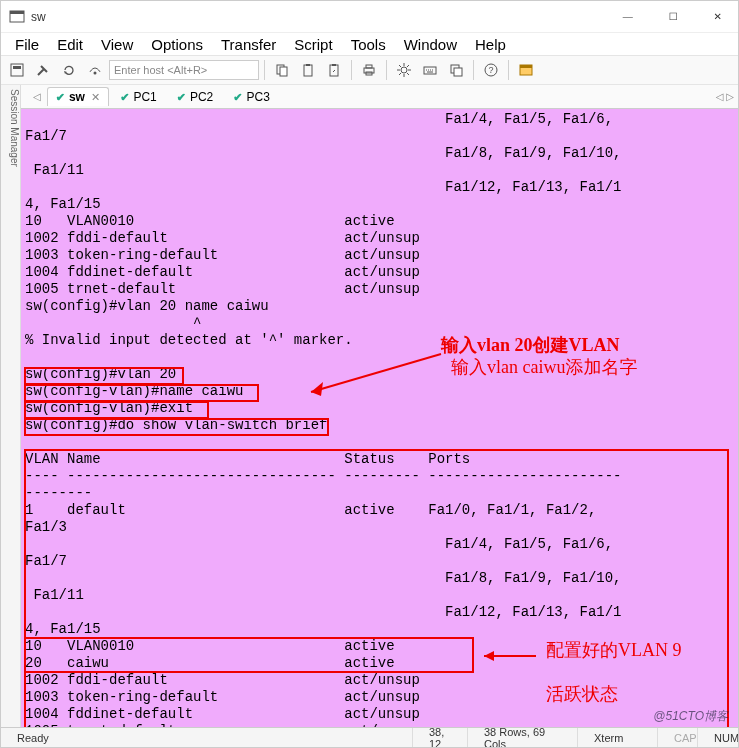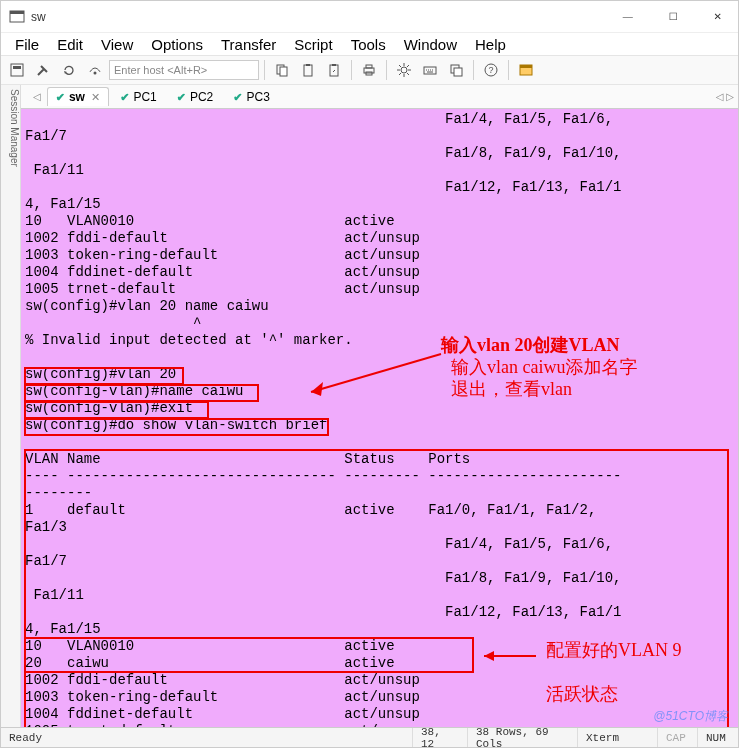--- a/index.html
+++ b/index.html
@@ -237,7 +237,6 @@
           </svg>
         <div class="redtext" style="left:420px; top:225px;font-weight:bold;">输入vlan 20创建VLAN</div>
         <div class="redtext" style="left:430px; top:247px;">输入vlan caiwu添加名字</div>
-        <div class="redtext" style="left:430px; top:269px;">退出，查看vlan</div>
 
         <svg class="arrow" style="left:455px; top:540px; width:65px; height:14px;" viewBox="0 0 65 14">
             <line x1="60" y1="7" x2="8" y2="7" stroke="#e00" stroke-width="2"></line>

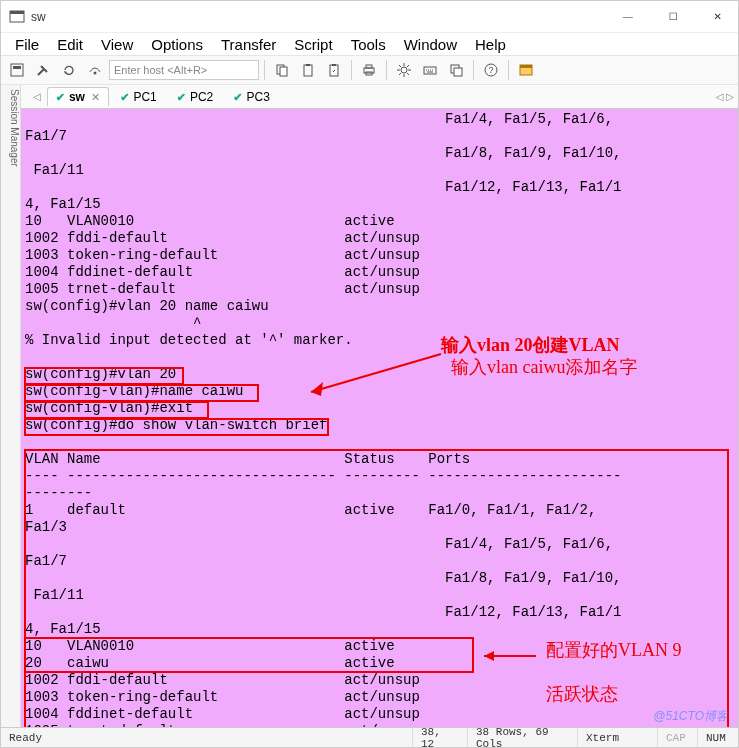--- a/index.html
+++ b/index.html
@@ -35,7 +35,7 @@
   .statusbar { height: 20px; border-top: 1px solid #ccc; display: flex; align-items: center; font-size: 11px; color: #333; background: #f5f5f5; }
   .statusbar > div { padding: 0 8px; border-right: 1px solid #ddd; height: 100%; display: flex; align-items: center; font-family: Liberation Mono, monospace; }
   .statusbar .fill { flex: 1; border-right: 1px solid #ddd; }
-  .watermark { position: absolute; right: 10px; bottom: 22px; font-size: 12px; color: #3b82f6; font-style: italic; opacity: .6; }
+  .watermark { position: absolute; right: 10px; bottom: 22px; font-size: 12px; color: #0f172a; font-style: italic; opacity: .6; }
 </style>
 </head>
 <body>

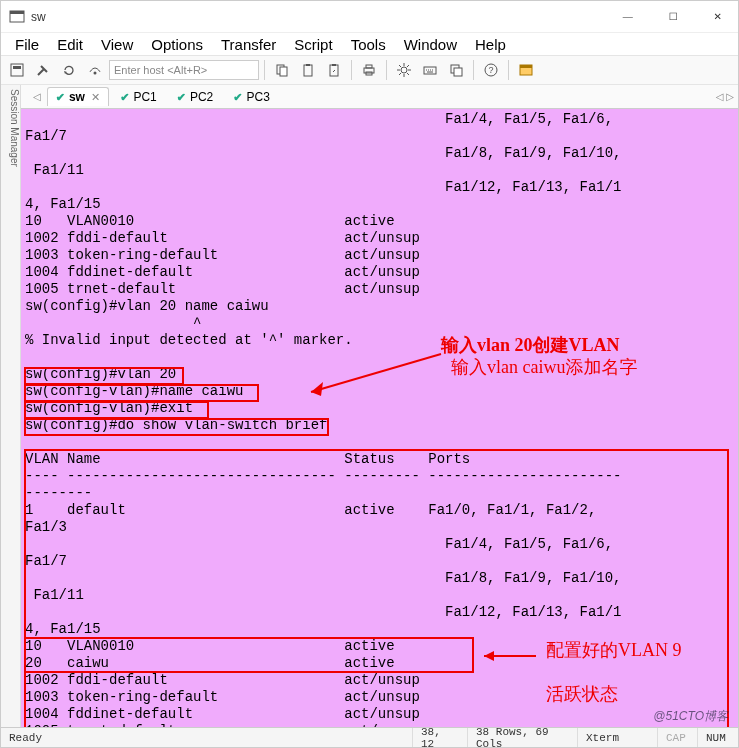--- a/index.html
+++ b/index.html
@@ -33,7 +33,7 @@
   .redtext { position: absolute; color: #e00; font-family: "SimSun", serif; font-size: 18px; line-height: 22px; white-space: nowrap; }
   .arrow { position: absolute; }
   .statusbar { height: 20px; border-top: 1px solid #ccc; display: flex; align-items: center; font-size: 11px; color: #333; background: #f5f5f5; }
-  .statusbar > div { padding: 0 8px; border-right: 1px solid #ddd; height: 100%; display: flex; align-items: center; font-family: Liberation Mono, monospace; }
+  .statusbar > div { padding: 0 16px; border-right: 1px solid #ddd; height: 100%; display: flex; align-items: center; }
   .statusbar .fill { flex: 1; border-right: 1px solid #ddd; }
   .watermark { position: absolute; right: 10px; bottom: 22px; font-size: 12px; color: #0f172a; font-style: italic; opacity: .6; }
 </style>

